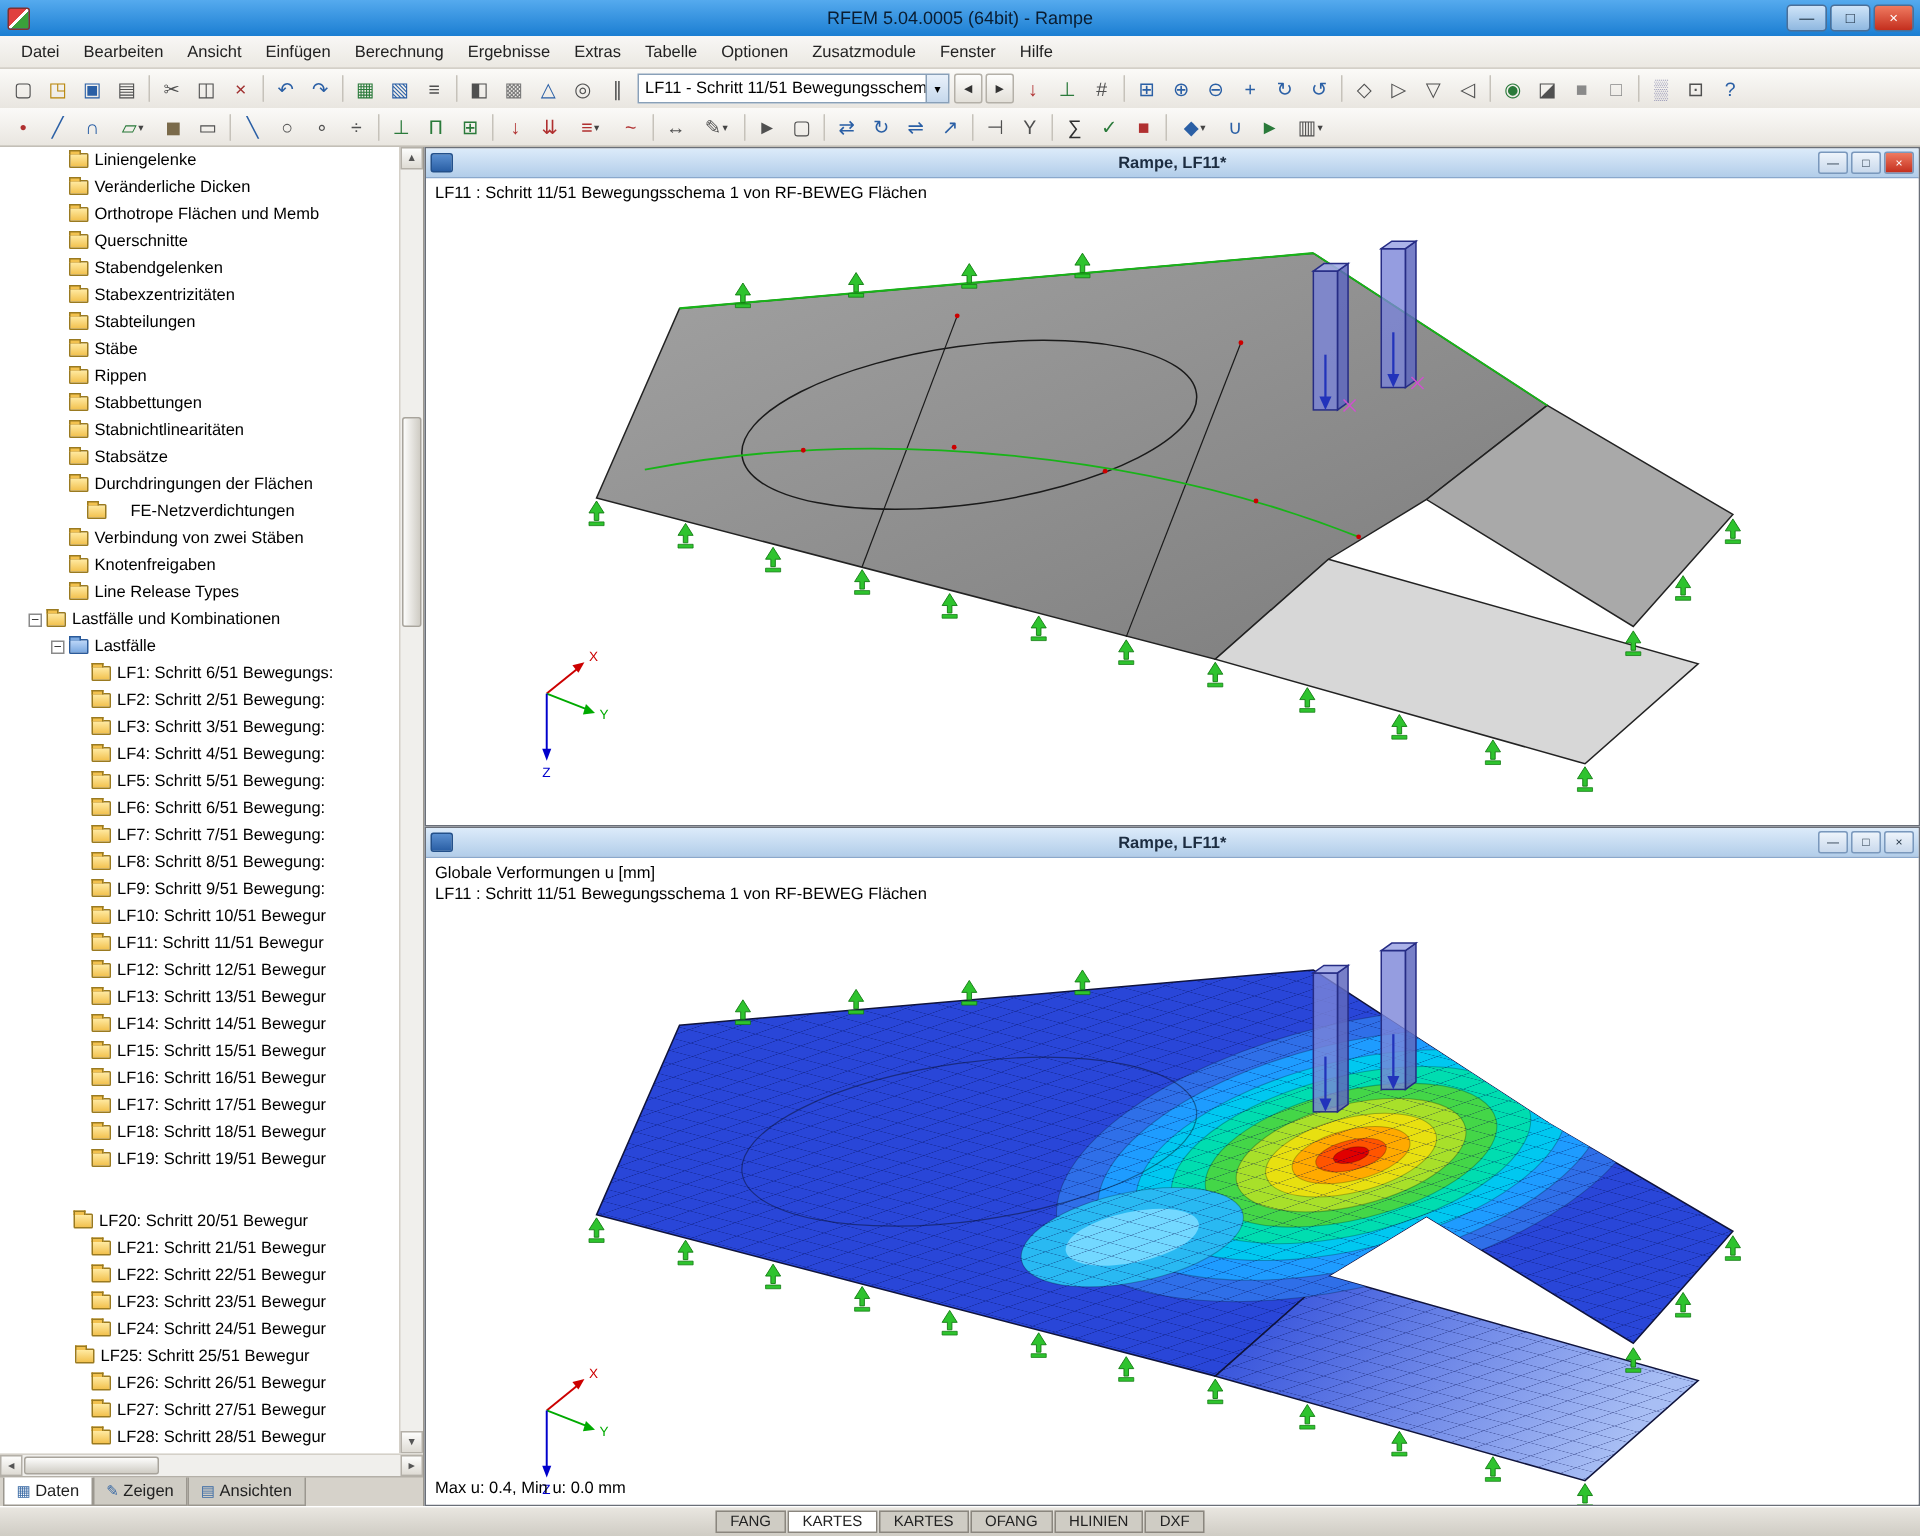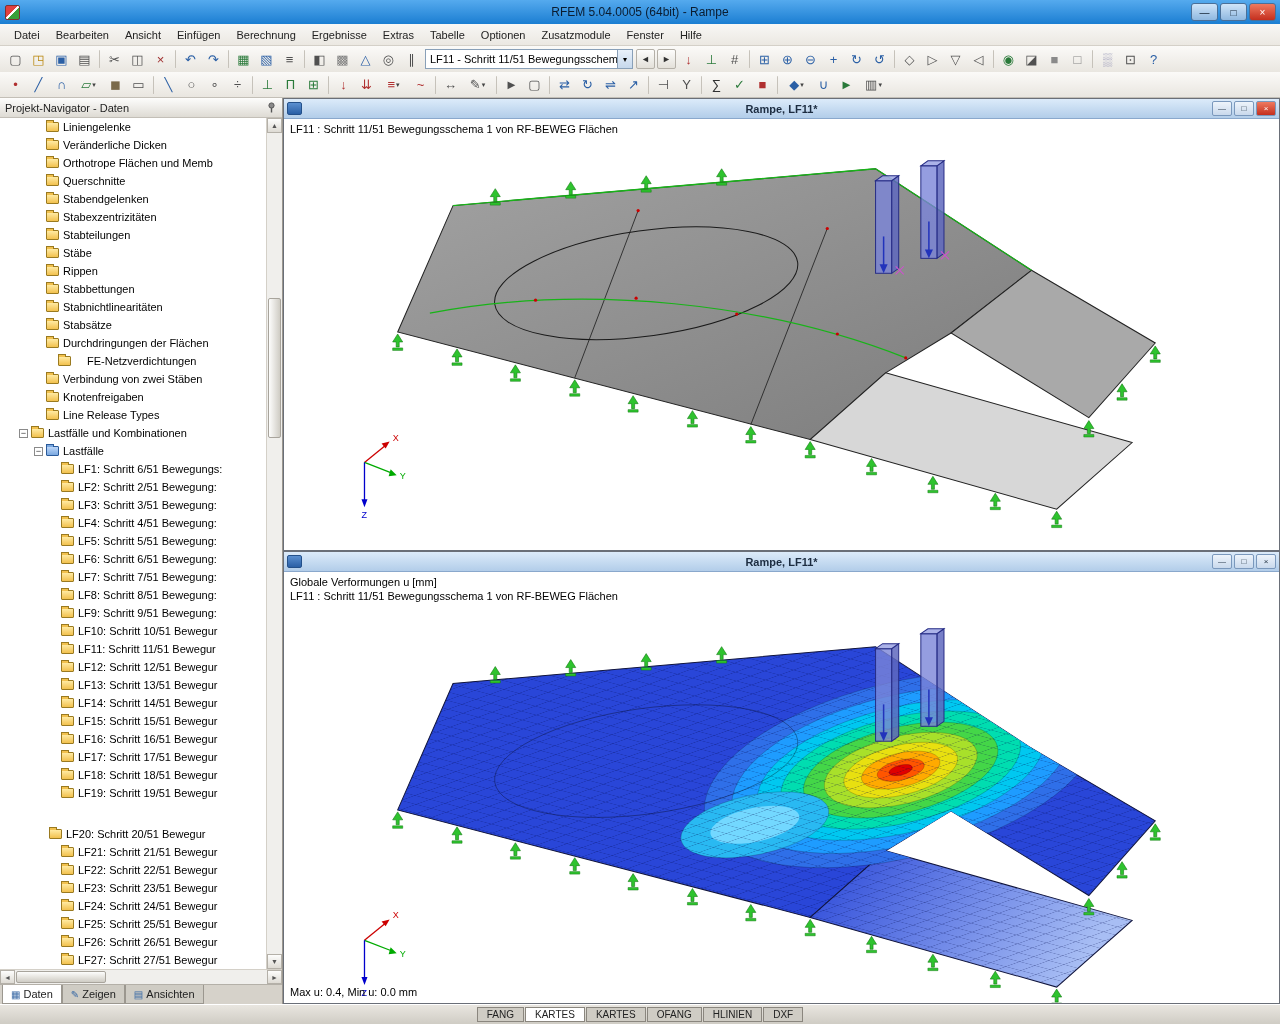--- a/index.html
+++ b/index.html
@@ -386,13 +386,6 @@
 </div>
 
 <div id="navigator">
-  <div id="nav-header">
-    <span class="title">Projekt-Navigator - Daten</span>
-    <svg width="11" height="11" viewBox="0 0 11 11">
-      <circle cx="5.5" cy="3.5" r="2.6" fill="#8a8a8a" stroke="#555"></circle>
-      <line x1="5.5" y1="6" x2="5.5" y2="10.5" stroke="#555" stroke-width="1.4"></line>
-    </svg>
-  </div>
   <div id="tree">
     <div class="tree-rows">
       <div class="tree-row" style="padding-left: 34px;">

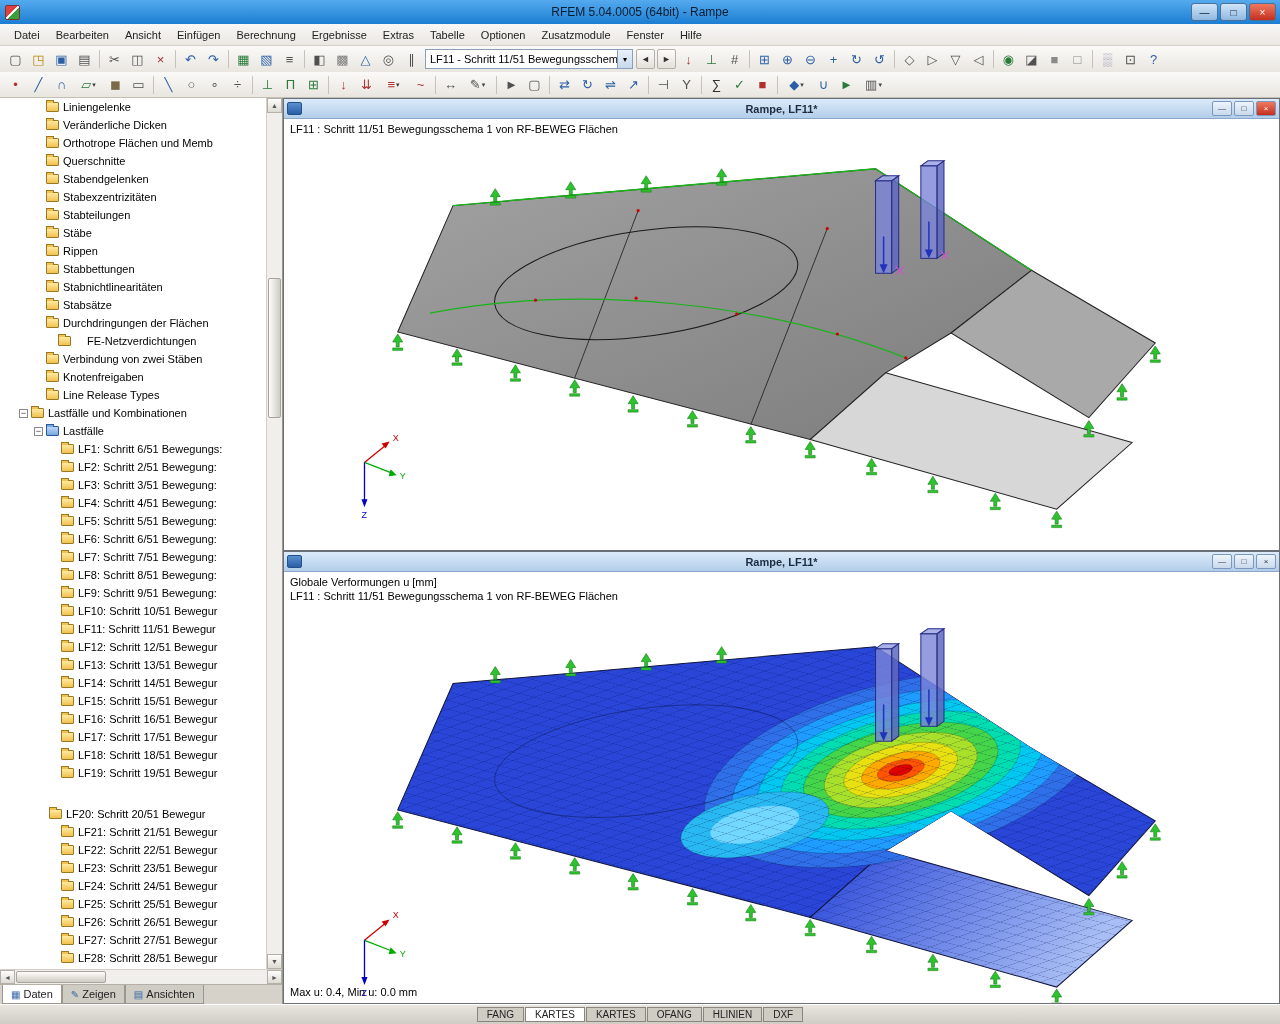--- a/index.html
+++ b/index.html
@@ -603,7 +603,7 @@
           <span class="ficon"></span>
           <span class="tlabel">LF24: Schritt 24/51 Bewegur</span>
         </div>
-        <div class="tree-row" style="padding-left: 49px;">
+        <div class="tree-row" style="padding-left: 38px;">
           <span class="exp" style="visibility: hidden;"></span>
           <span class="ficon"></span>
           <span class="tlabel">LF25: Schritt 25/51 Bewegur</span>

